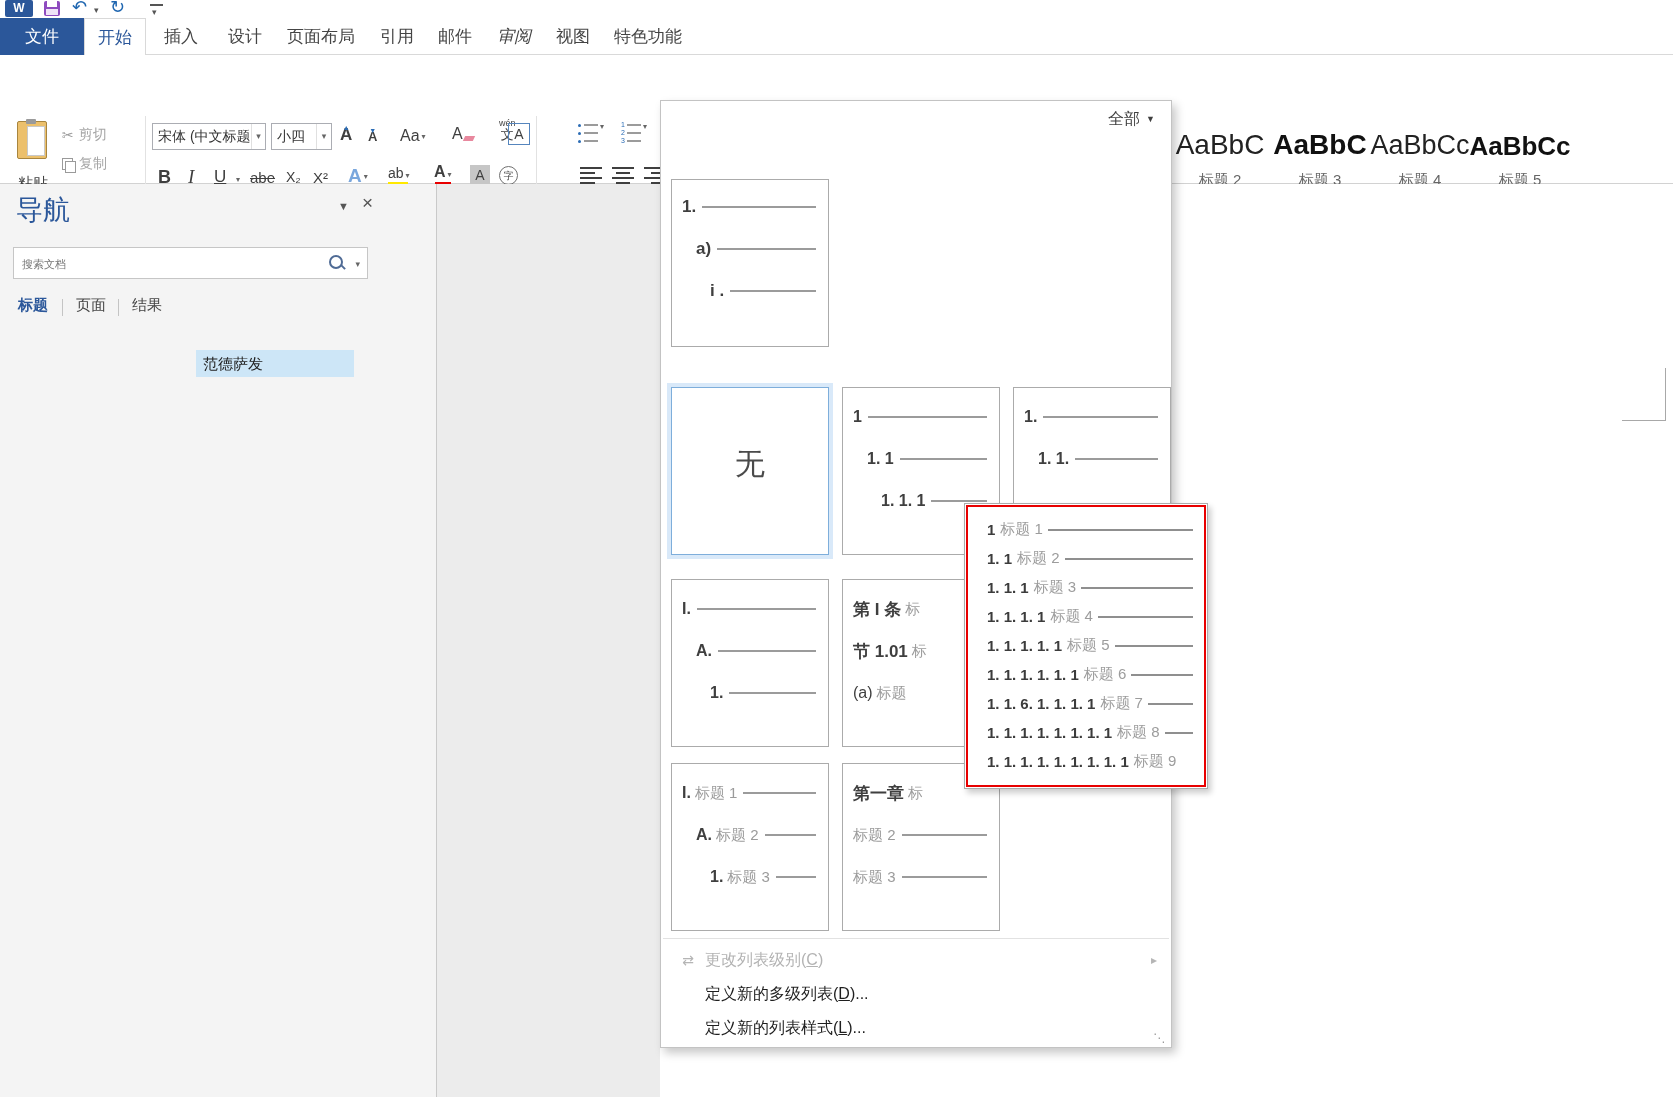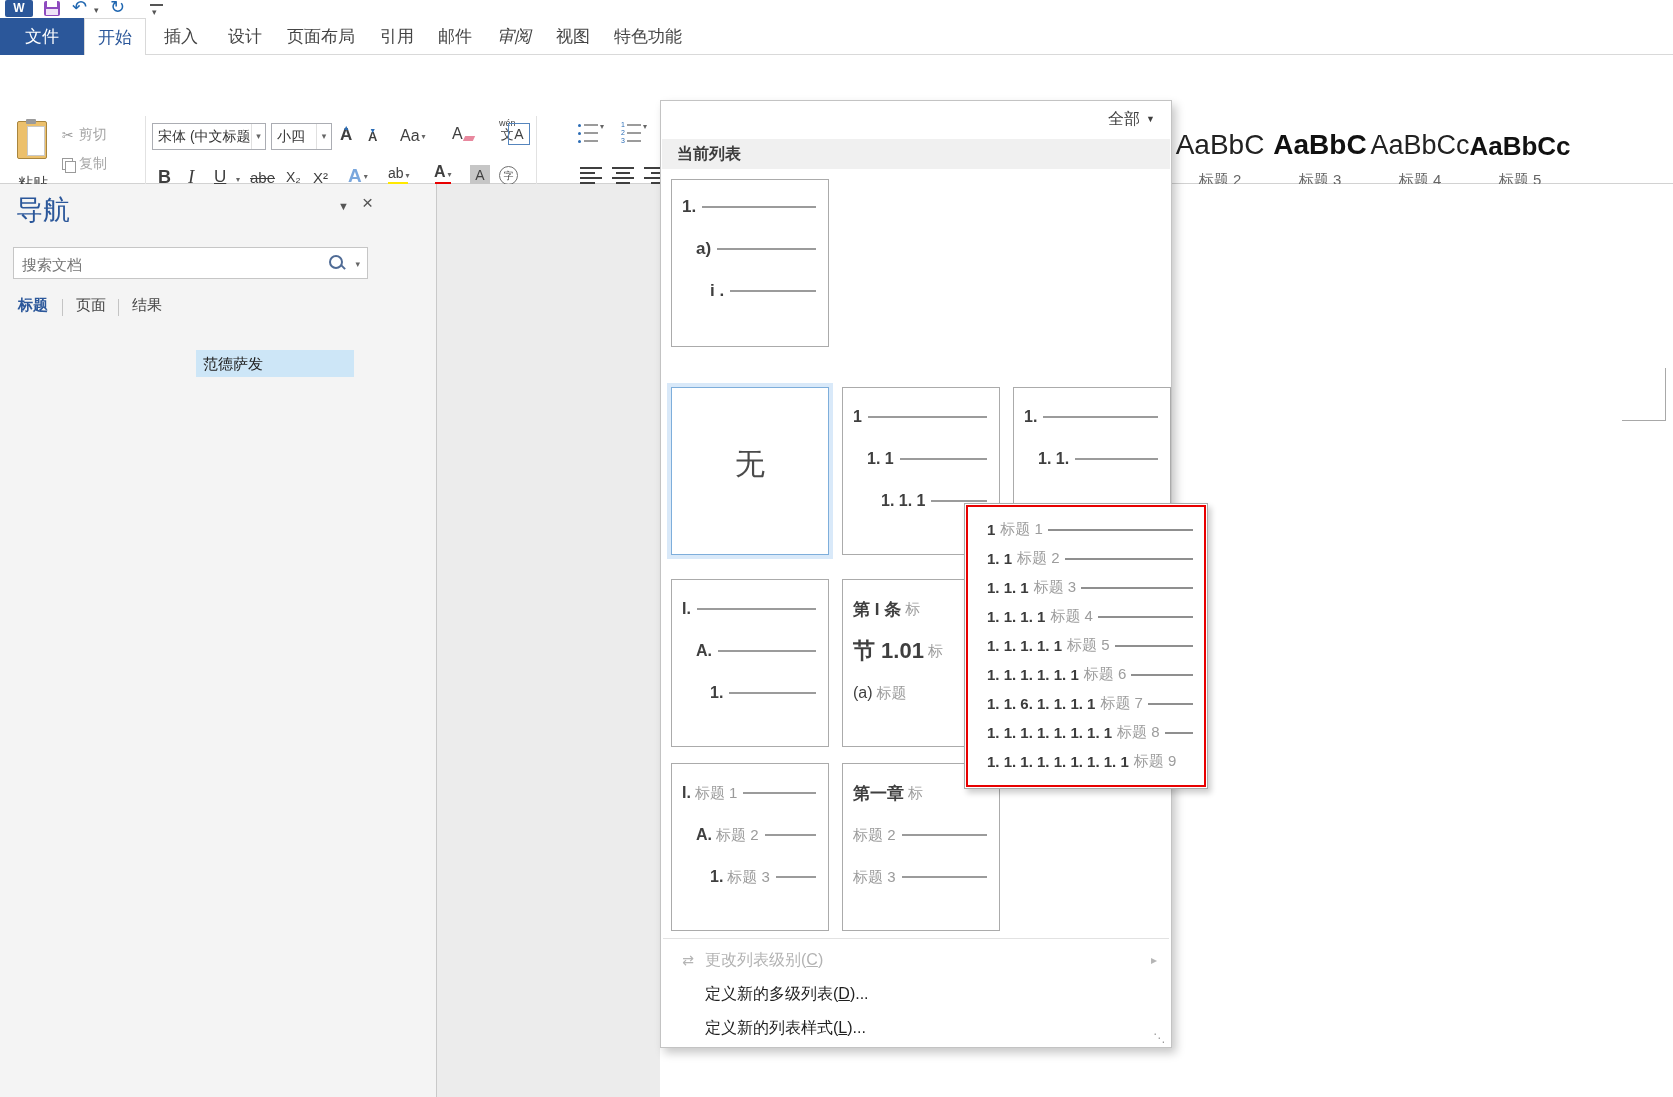--- a/index.html
+++ b/index.html
@@ -433,7 +433,6 @@
       <span class="fa">▼</span>
     </div>
 
-    <div class="dd-band" style="top:38px;">当前列表</div>
 
     <div class="thumb ind" style="left:10px;top:78px;padding-top:14px;">
       <div class="tline">

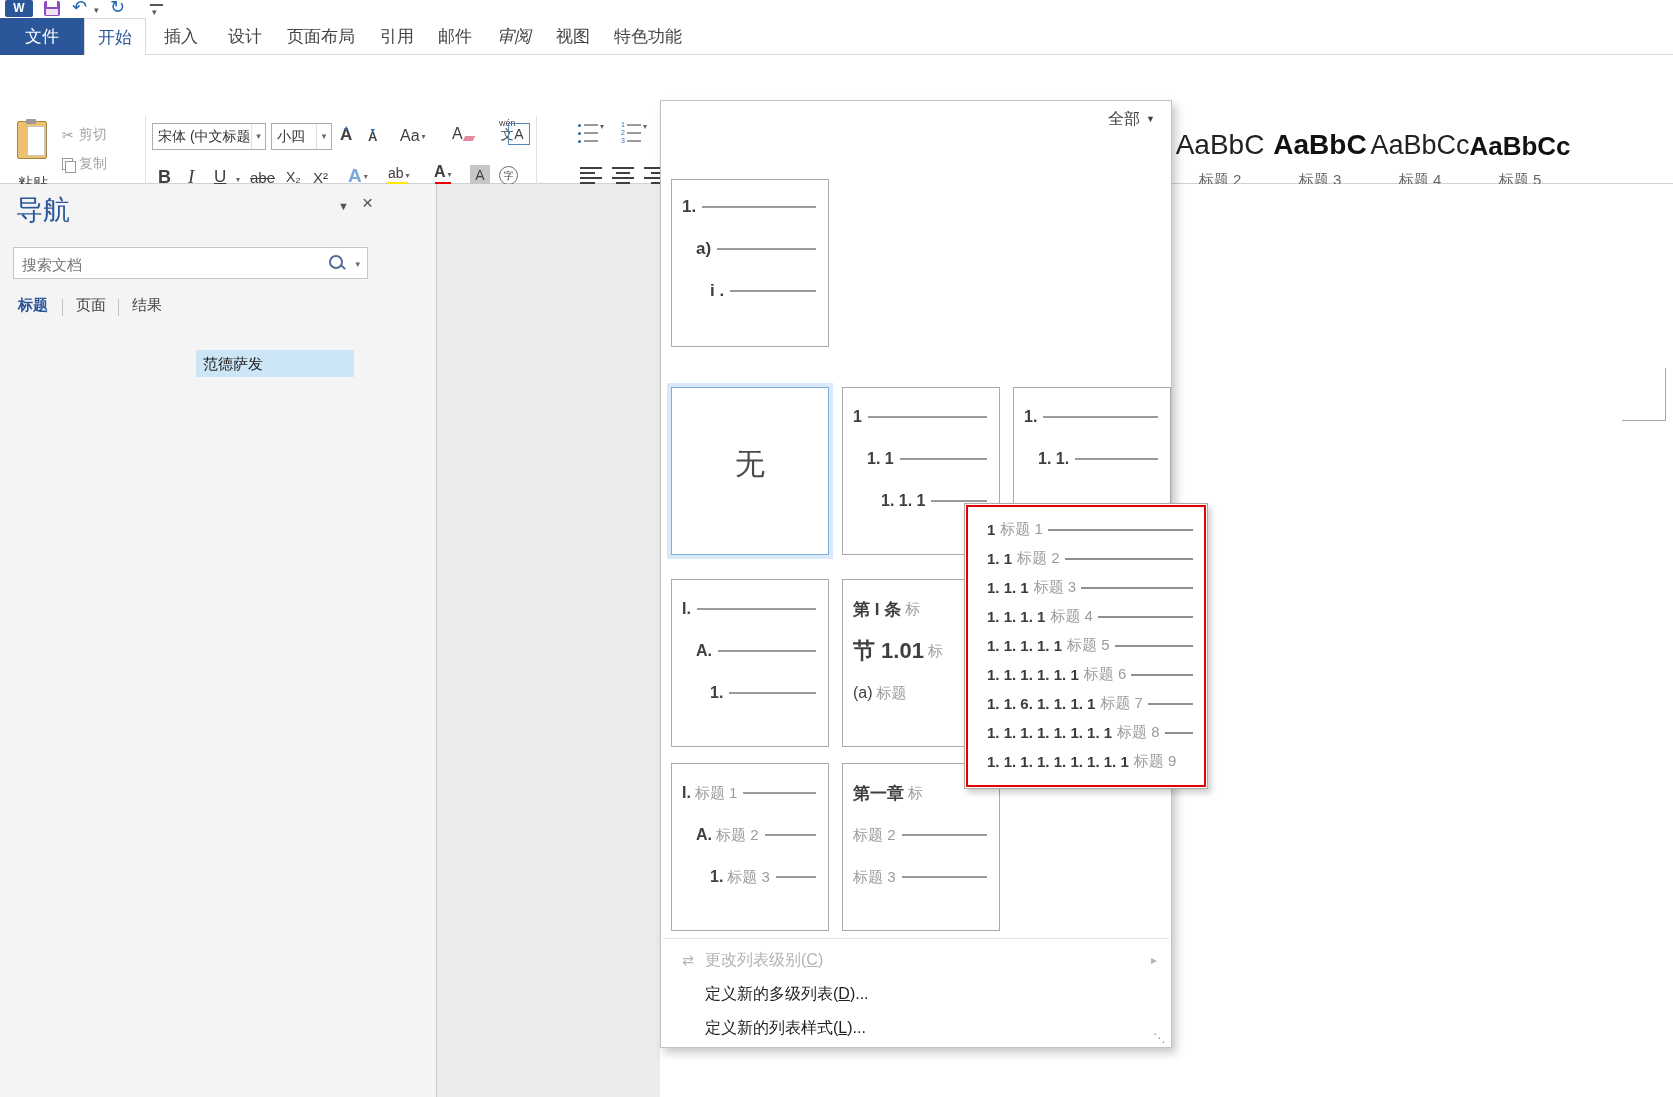--- a/index.html
+++ b/index.html
@@ -78,7 +78,7 @@
   .nav-close{position:absolute;left:362px;top:8px;font-size:19px;color:#555;}
   .searchbox{position:absolute;left:13px;top:63px;width:355px;height:32px;background:#fff;border:1px solid #c6c6c6;box-sizing:border-box;}
   .searchbox input{position:absolute;left:0;top:0;width:300px;height:30px;border:none;outline:none;background:transparent;
-                   font-size:15px;color:#a16207;padding-left:8px;font-family:inherit;}
+                   font-size:11px;color:#a16207;padding-left:8px;font-family:inherit;}
   .searchbox input::placeholder{color:#767676;}
   .mag{position:absolute;right:24px;top:7px;width:10px;height:10px;border:2px solid #4f6b95;border-radius:50%;}
   .mag:after{content:"";position:absolute;left:9px;top:9px;width:6px;height:2px;background:#4f6b95;transform:rotate(45deg);}

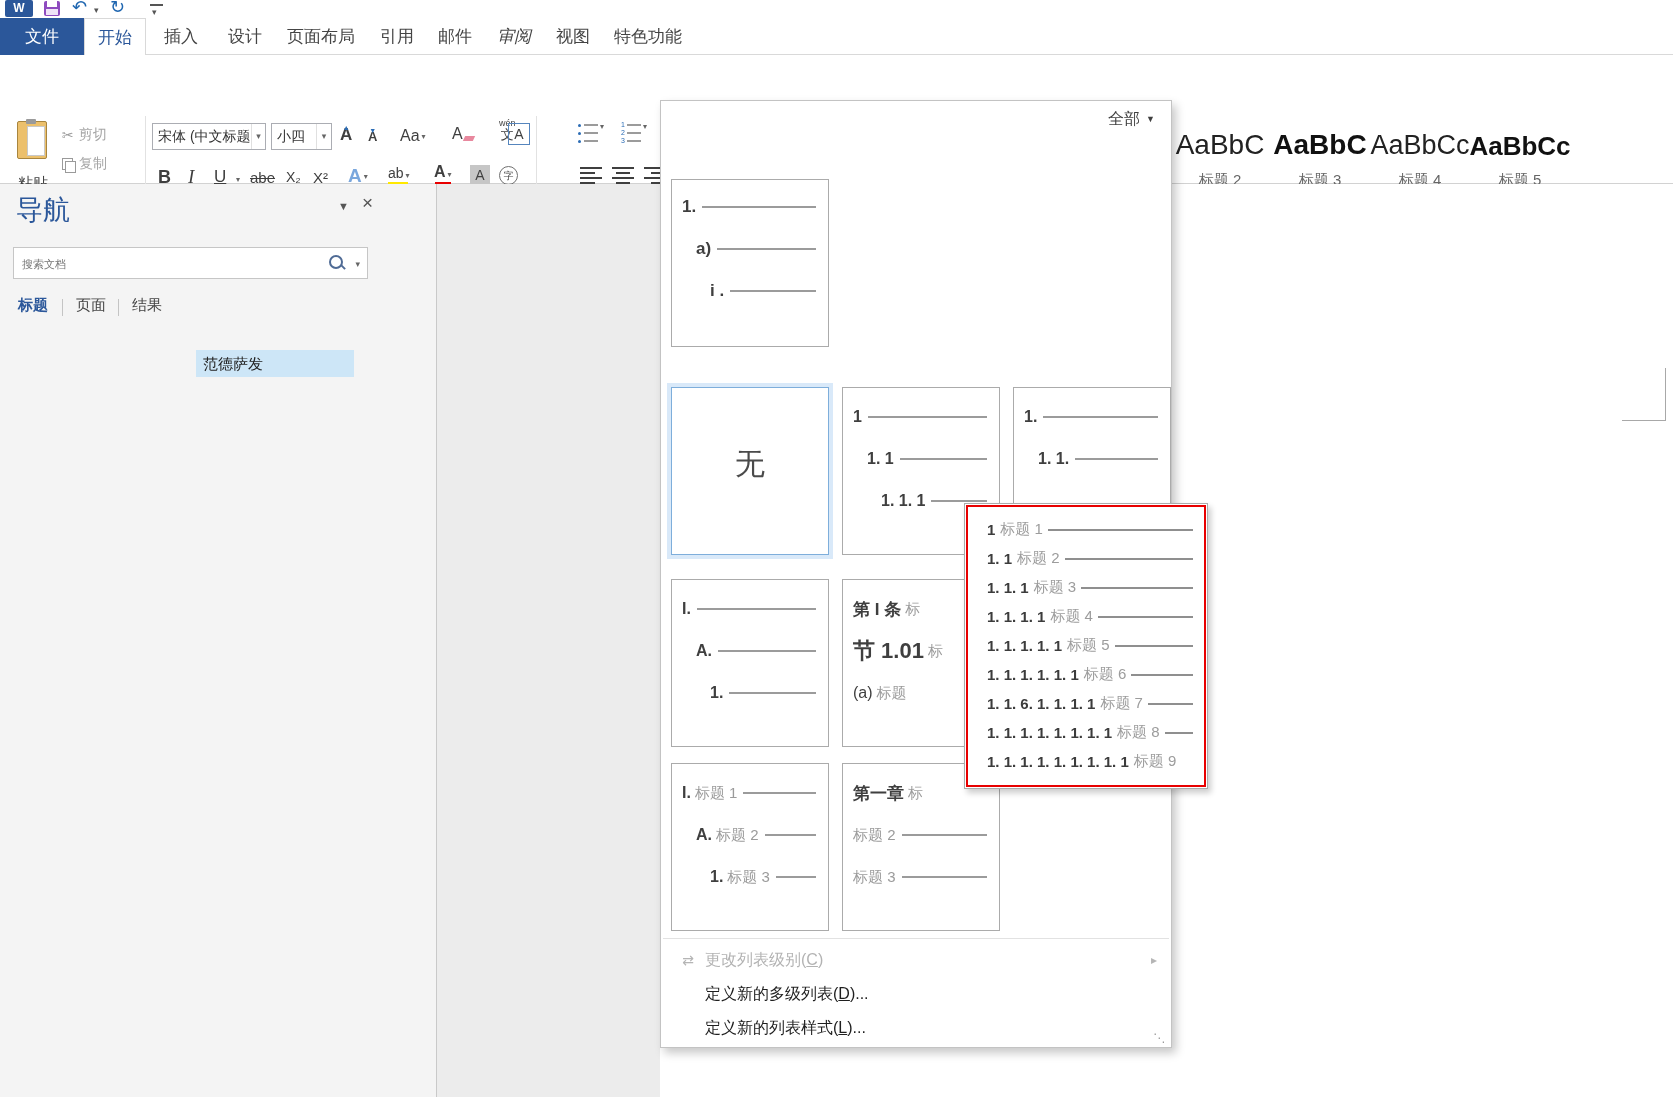--- a/index.html
+++ b/index.html
@@ -498,7 +498,7 @@
           <span class="lbl">标</span>
         </div>
       <div class="tline">
-          <span class="num" style="font-size:22px;">节 1.01</span>
+          <span class="num" style="font-size:17px;">节 1.01</span>
           <span class="lbl">标</span>
         </div>
       <div class="tline">

